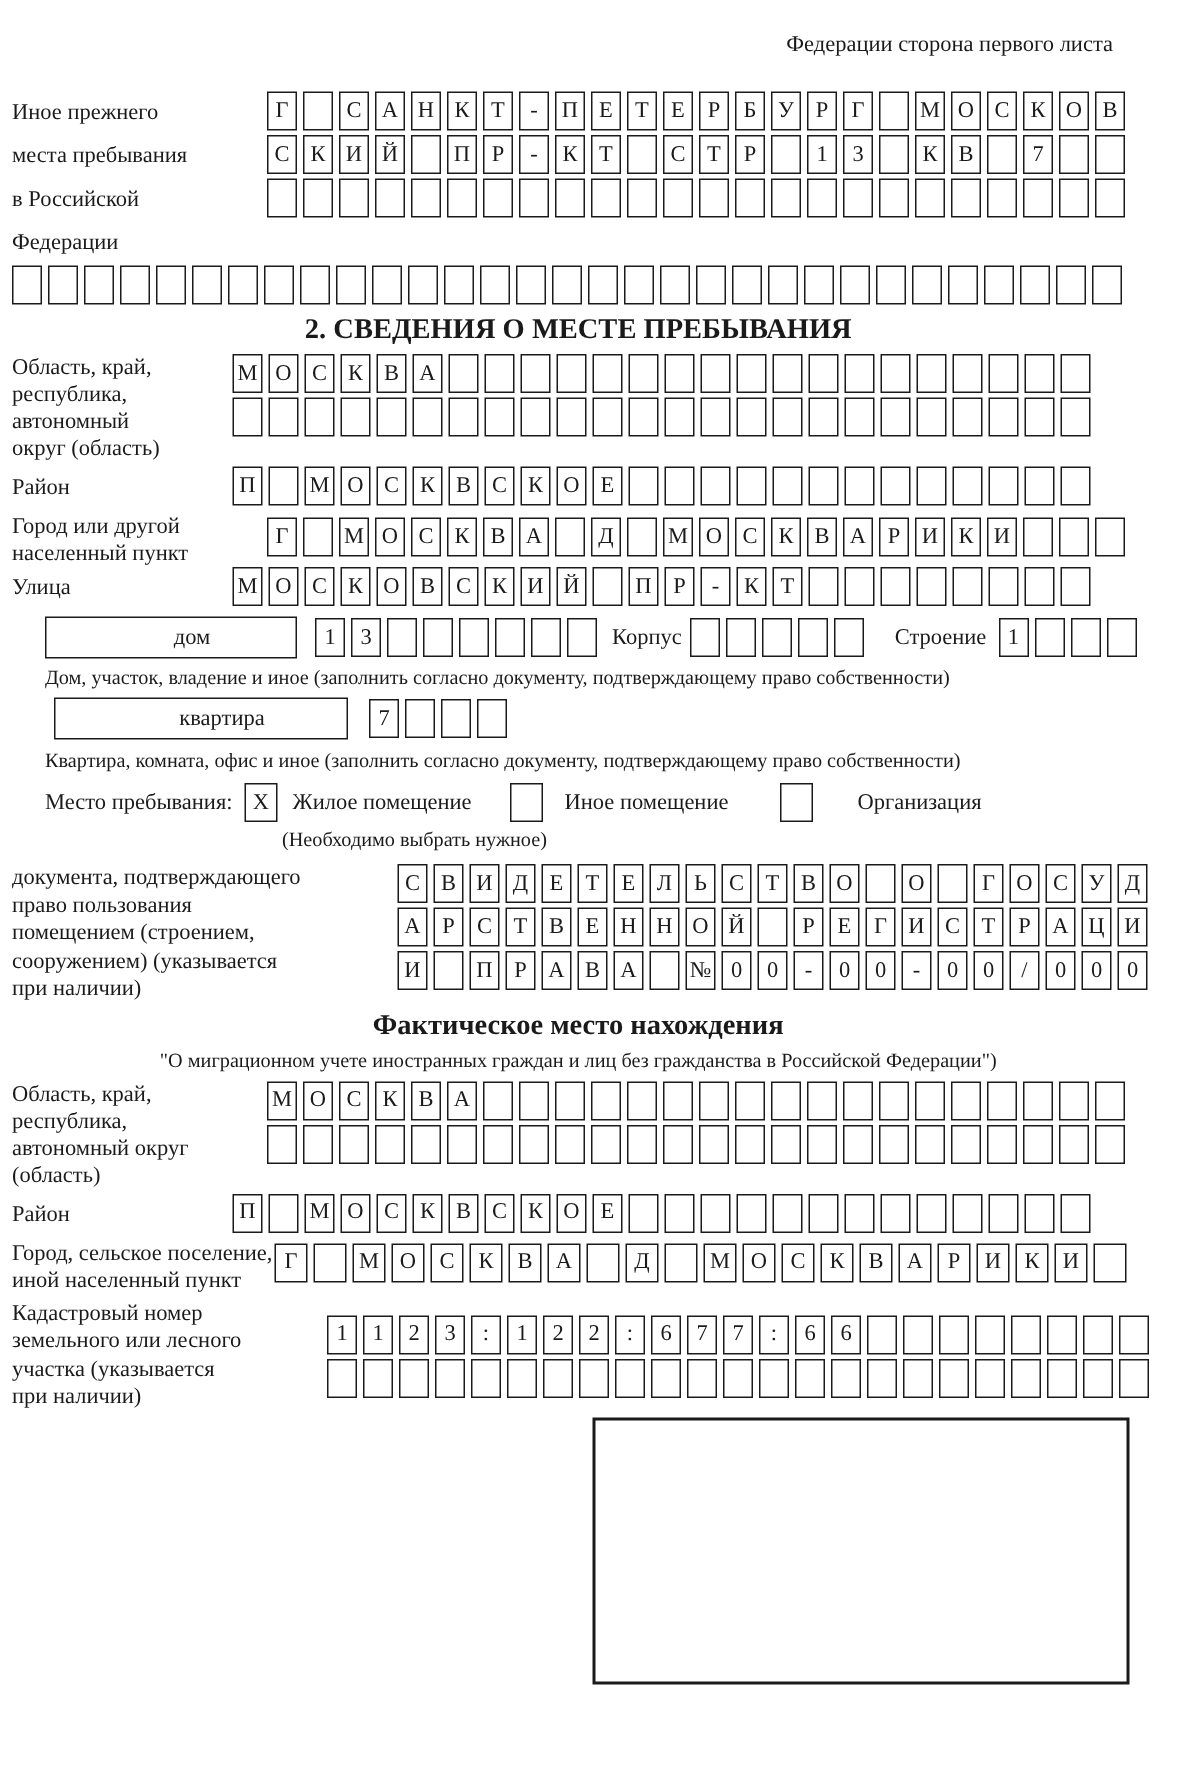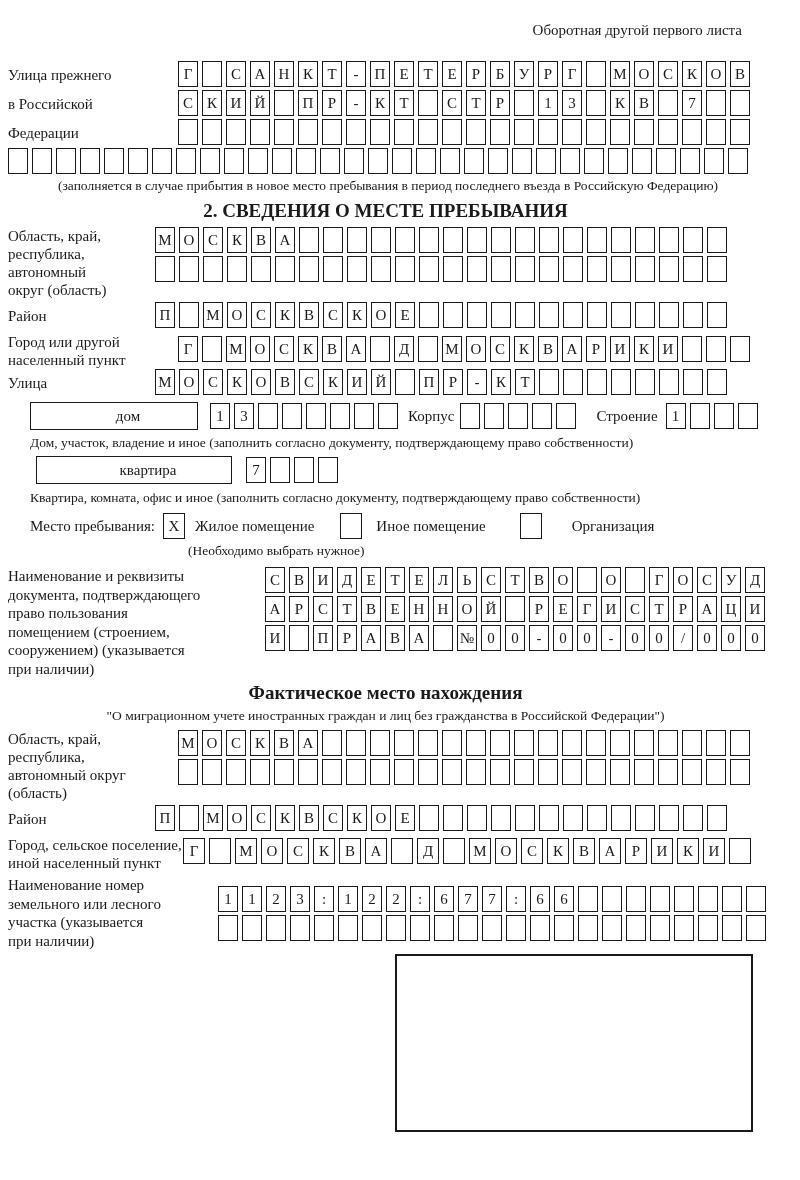--- a/index.html
+++ b/index.html
@@ -31,7 +31,7 @@
 
 <div class="page">
 
-  <div class="hdr-note">Оборотная другой первого листа</div>
+  <div class="hdr-note">Федерации сторона первого листа</div>
 
   <div class="content">
 

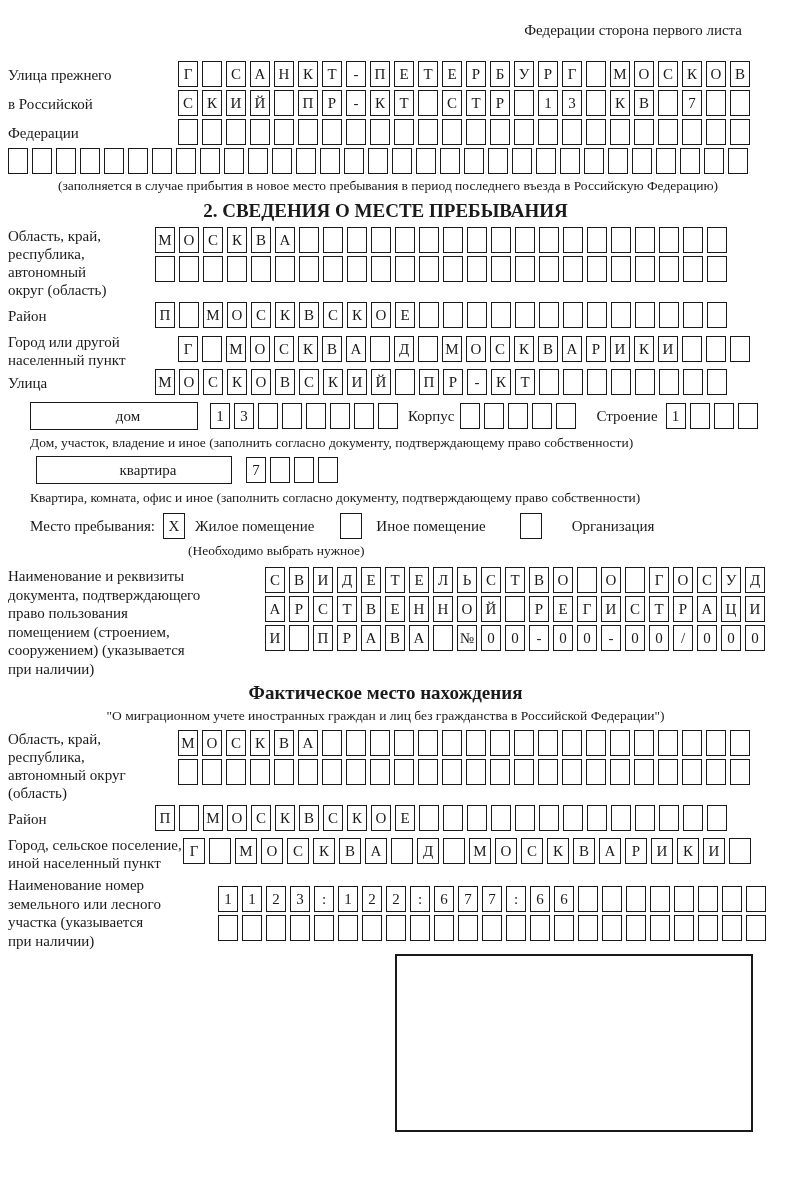--- a/index.html
+++ b/index.html
@@ -37,7 +37,7 @@
 
     <div class="fieldrow" style="margin-top:6px;">
       <div class="lbl" style="width:170px;">
-        <div style="line-height:29px;">Улица прежнего</div>
+        <div style="line-height:29px;">Иное прежнего</div>
         <div style="line-height:29px;">в Российской</div>
         <div style="line-height:29px;">Федерации</div>
       </div>

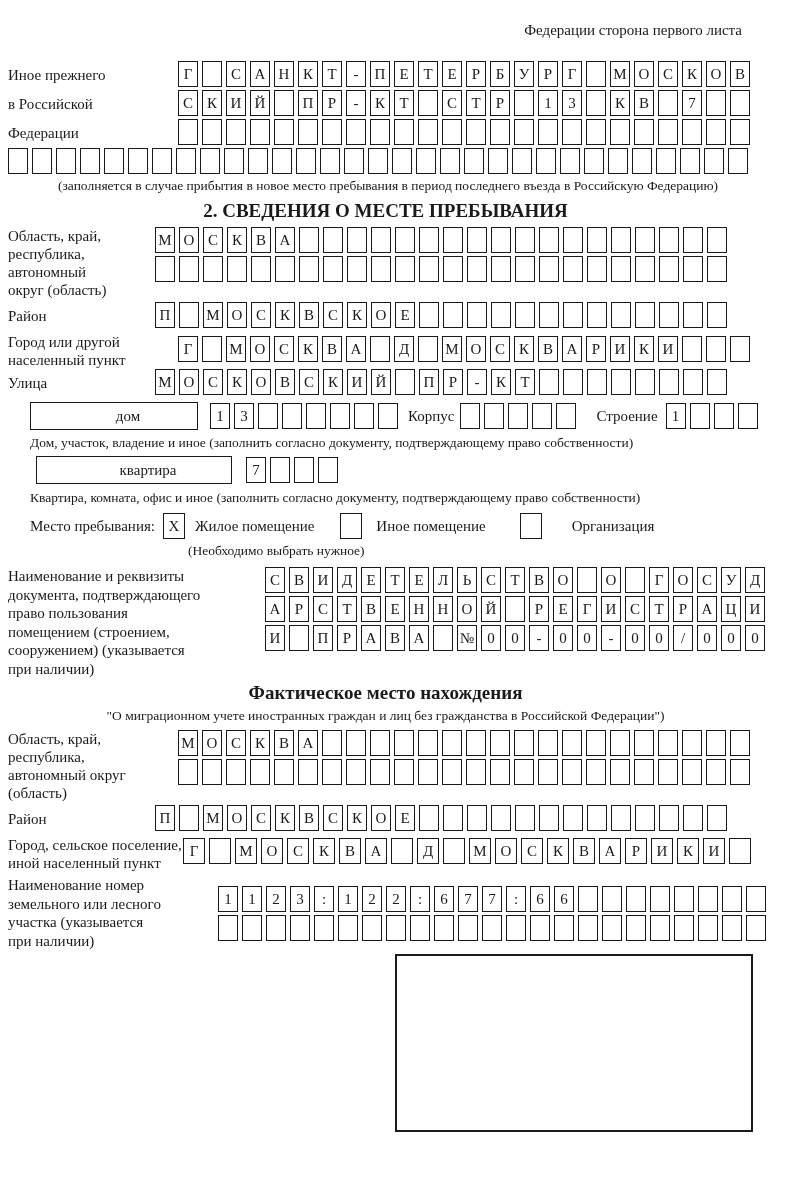--- a/index.html
+++ b/index.html
@@ -38,6 +38,7 @@
     <div class="fieldrow" style="margin-top:6px;">
       <div class="lbl" style="width:170px;">
         <div style="line-height:29px;">Иное прежнего</div>
+        <div style="line-height:29px;">места пребывания</div>
         <div style="line-height:29px;">в Российской</div>
         <div style="line-height:29px;">Федерации</div>
       </div>

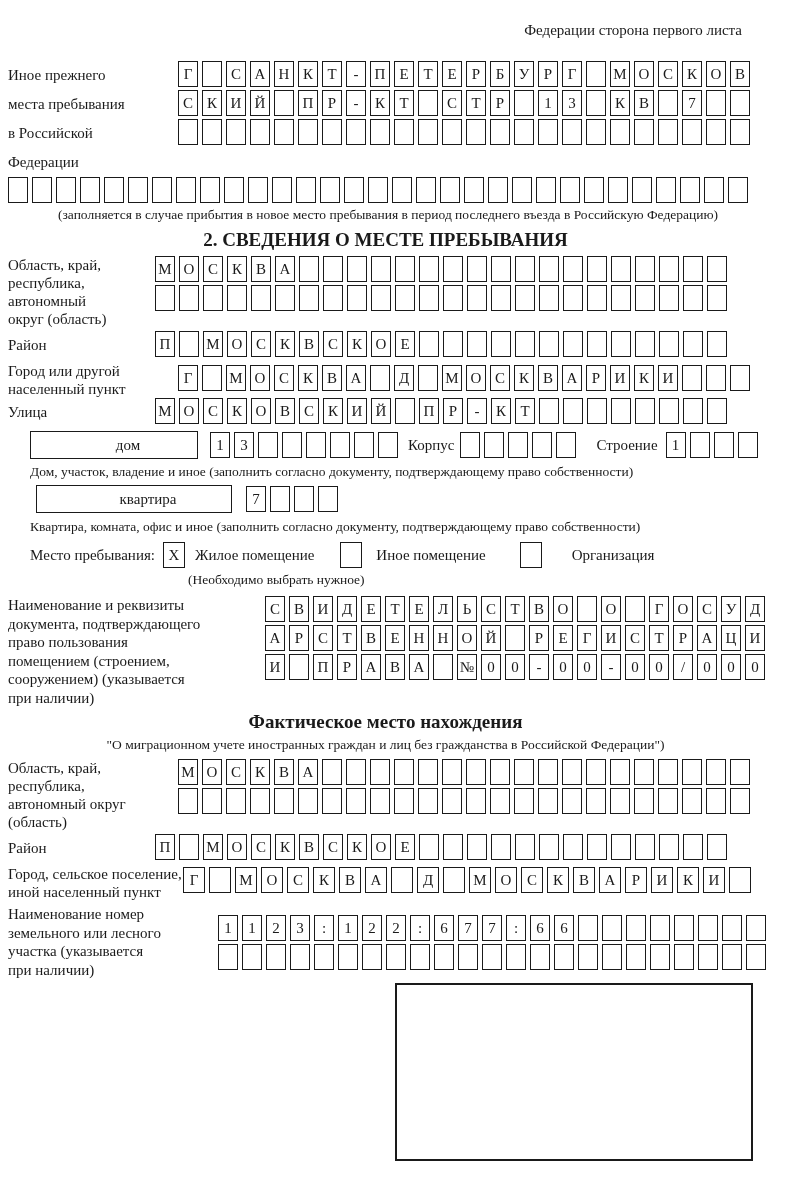--- a/index.html
+++ b/index.html
@@ -156,7 +156,6 @@
         <span class="box"></span>
         <span class="box"></span>
       </div>
-    <div class="caption center" style="width:760px;">(заполняется в случае прибытия в новое место пребывания в период последнего въезда в Российскую Федерацию)</div>
 
     <div class="sect-title" style="margin-top:6px;margin-bottom:5px;">2. СВЕДЕНИЯ О МЕСТЕ ПРЕБЫВАНИЯ</div>
 

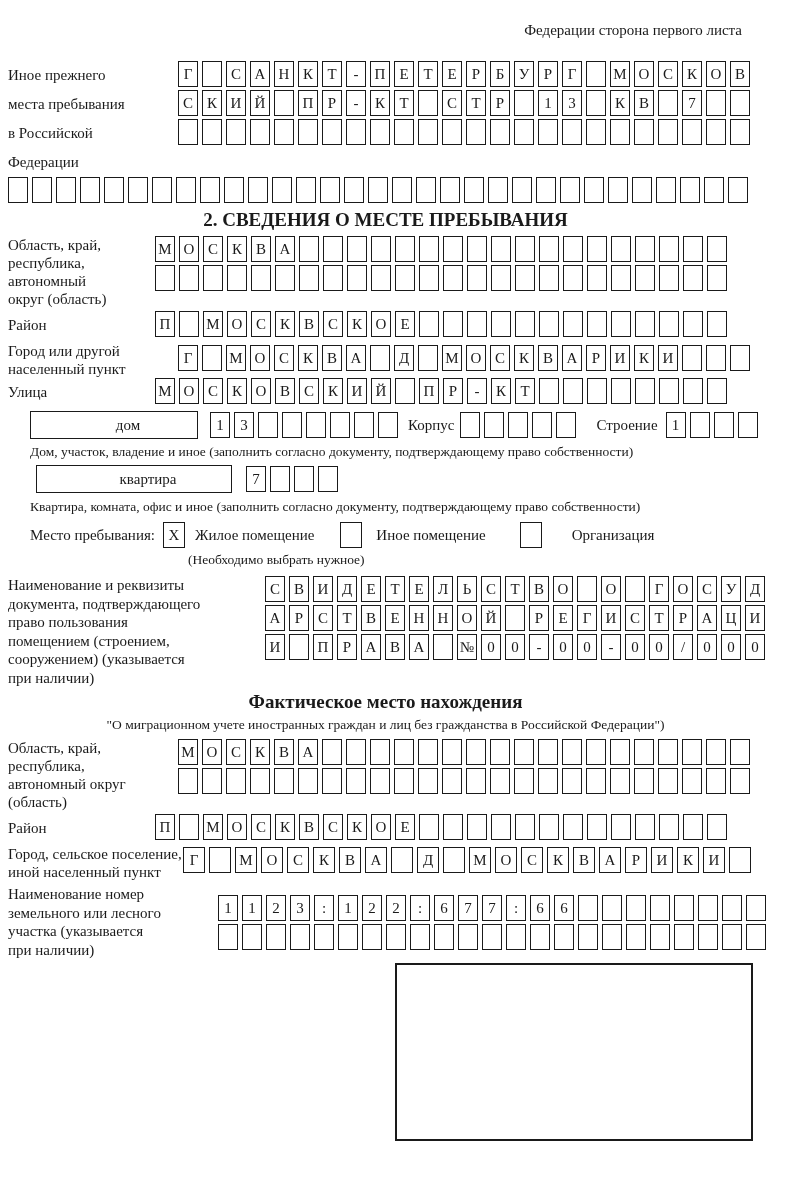--- a/index.html
+++ b/index.html
@@ -369,7 +369,6 @@
 
     <div class="fieldrow" style="margin-top:8px;">
       <div class="lbl" style="width:257px;line-height:18.5px;">
-        <div>Наименование и реквизиты</div>
         <div>документа, подтверждающего</div>
         <div>право пользования</div>
         <div>помещением (строением,</div>

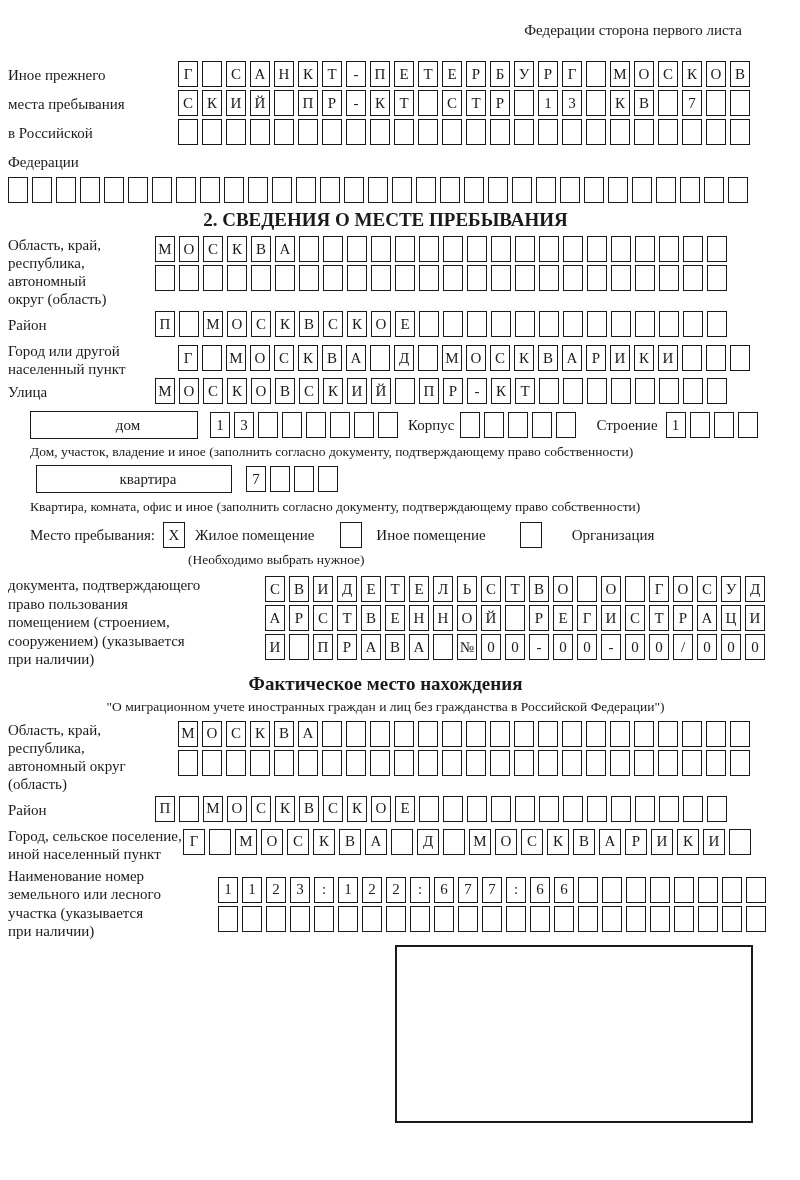--- a/index.html
+++ b/index.html
@@ -577,7 +577,7 @@
 
     <div class="fieldrow" style="margin-top:4px;">
       <div class="lbl" style="width:210px;line-height:18.5px;">
-        <div>Наименование номер</div>
+        <div>Кадастровый номер</div>
         <div>земельного или лесного</div>
         <div>участка (указывается</div>
         <div>при наличии)</div>

